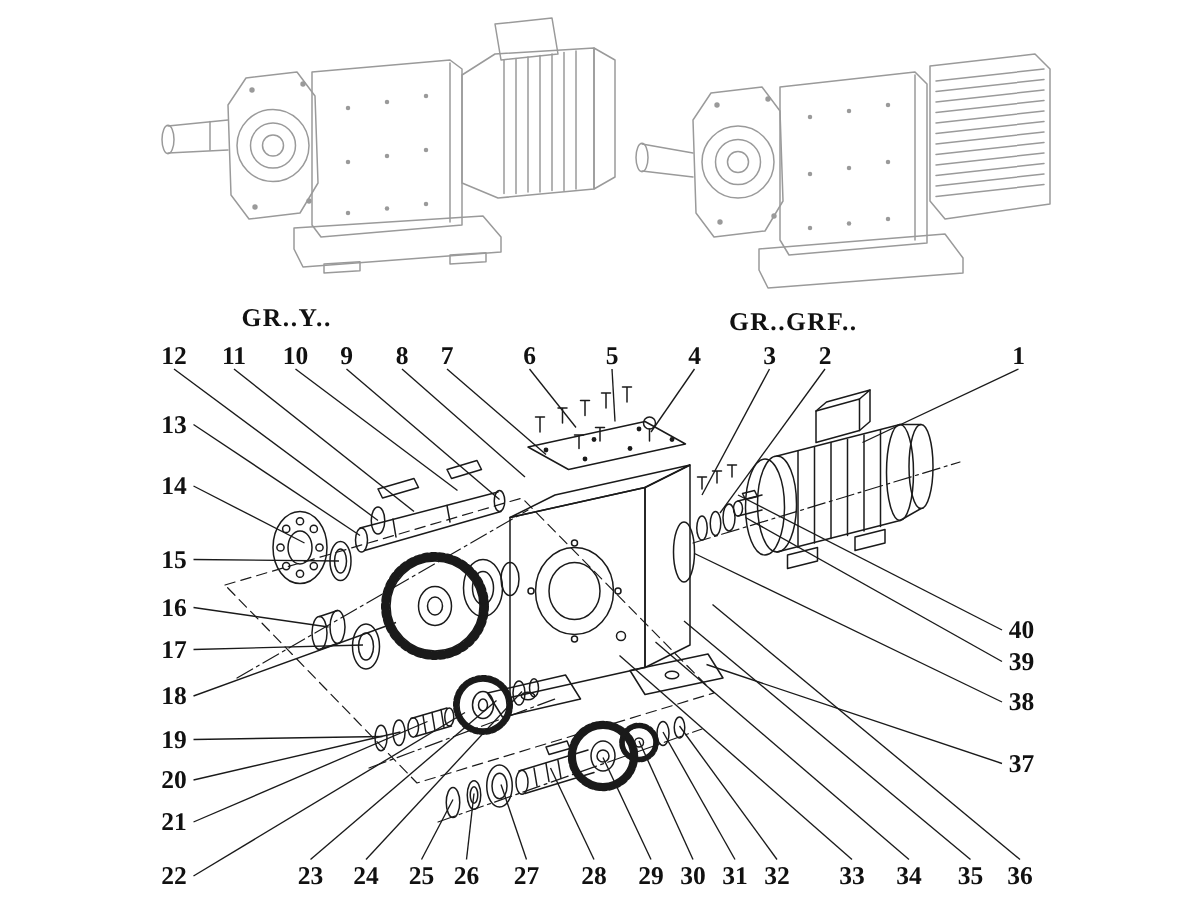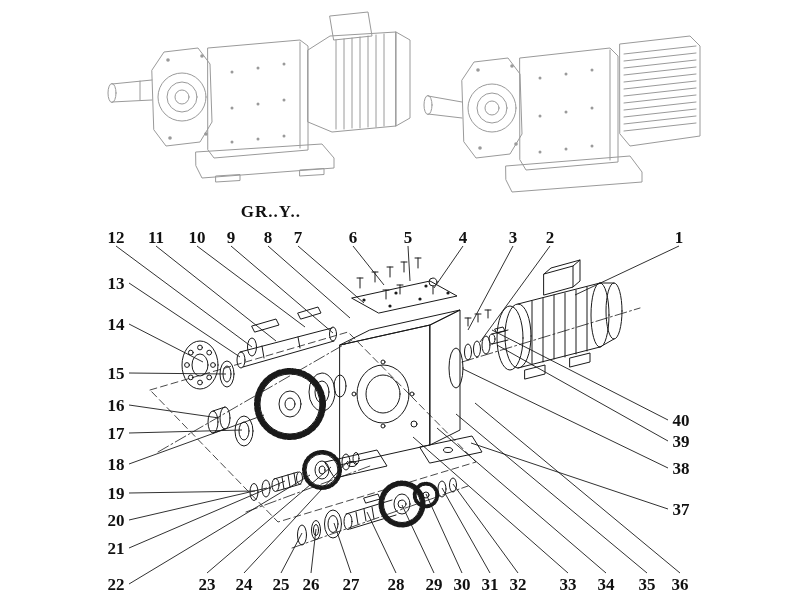--- a/index.html
+++ b/index.html
@@ -5,7 +5,7 @@
   html,body{margin:0;padding:0;background:#fff;}
   #page{position:relative;width:800px;height:600px;background:var(--bg,#fff);overflow:hidden;
         font-family:"Liberation Serif",serif;}
-  .model-title{position:absolute;width:140px;text-align:right;font-weight:bold;
+  .model-title{position:absolute;width:140px;text-align:left;font-weight:bold;
         font-size:17px;letter-spacing:1px;color:var(--ink,#111);}
   #title-left{left:161px;top:202px;}
   #title-right{left:486px;top:205px;}

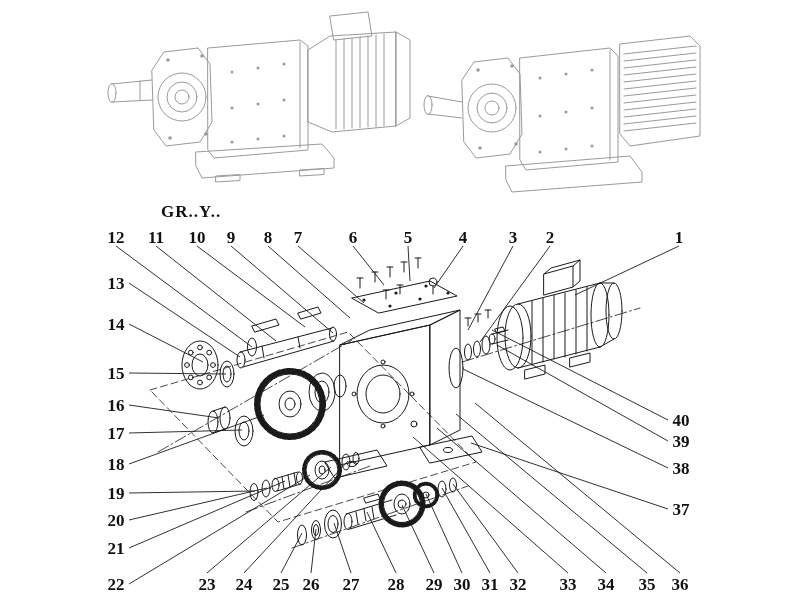--- a/index.html
+++ b/index.html
@@ -330,6 +330,7 @@
   </svg>
 
   <div id="title-left" class="model-title">GR..Y..</div>
+  <div id="title-right" class="model-title">GR..GRF..</div>
 </div>
 
 </body></html>

